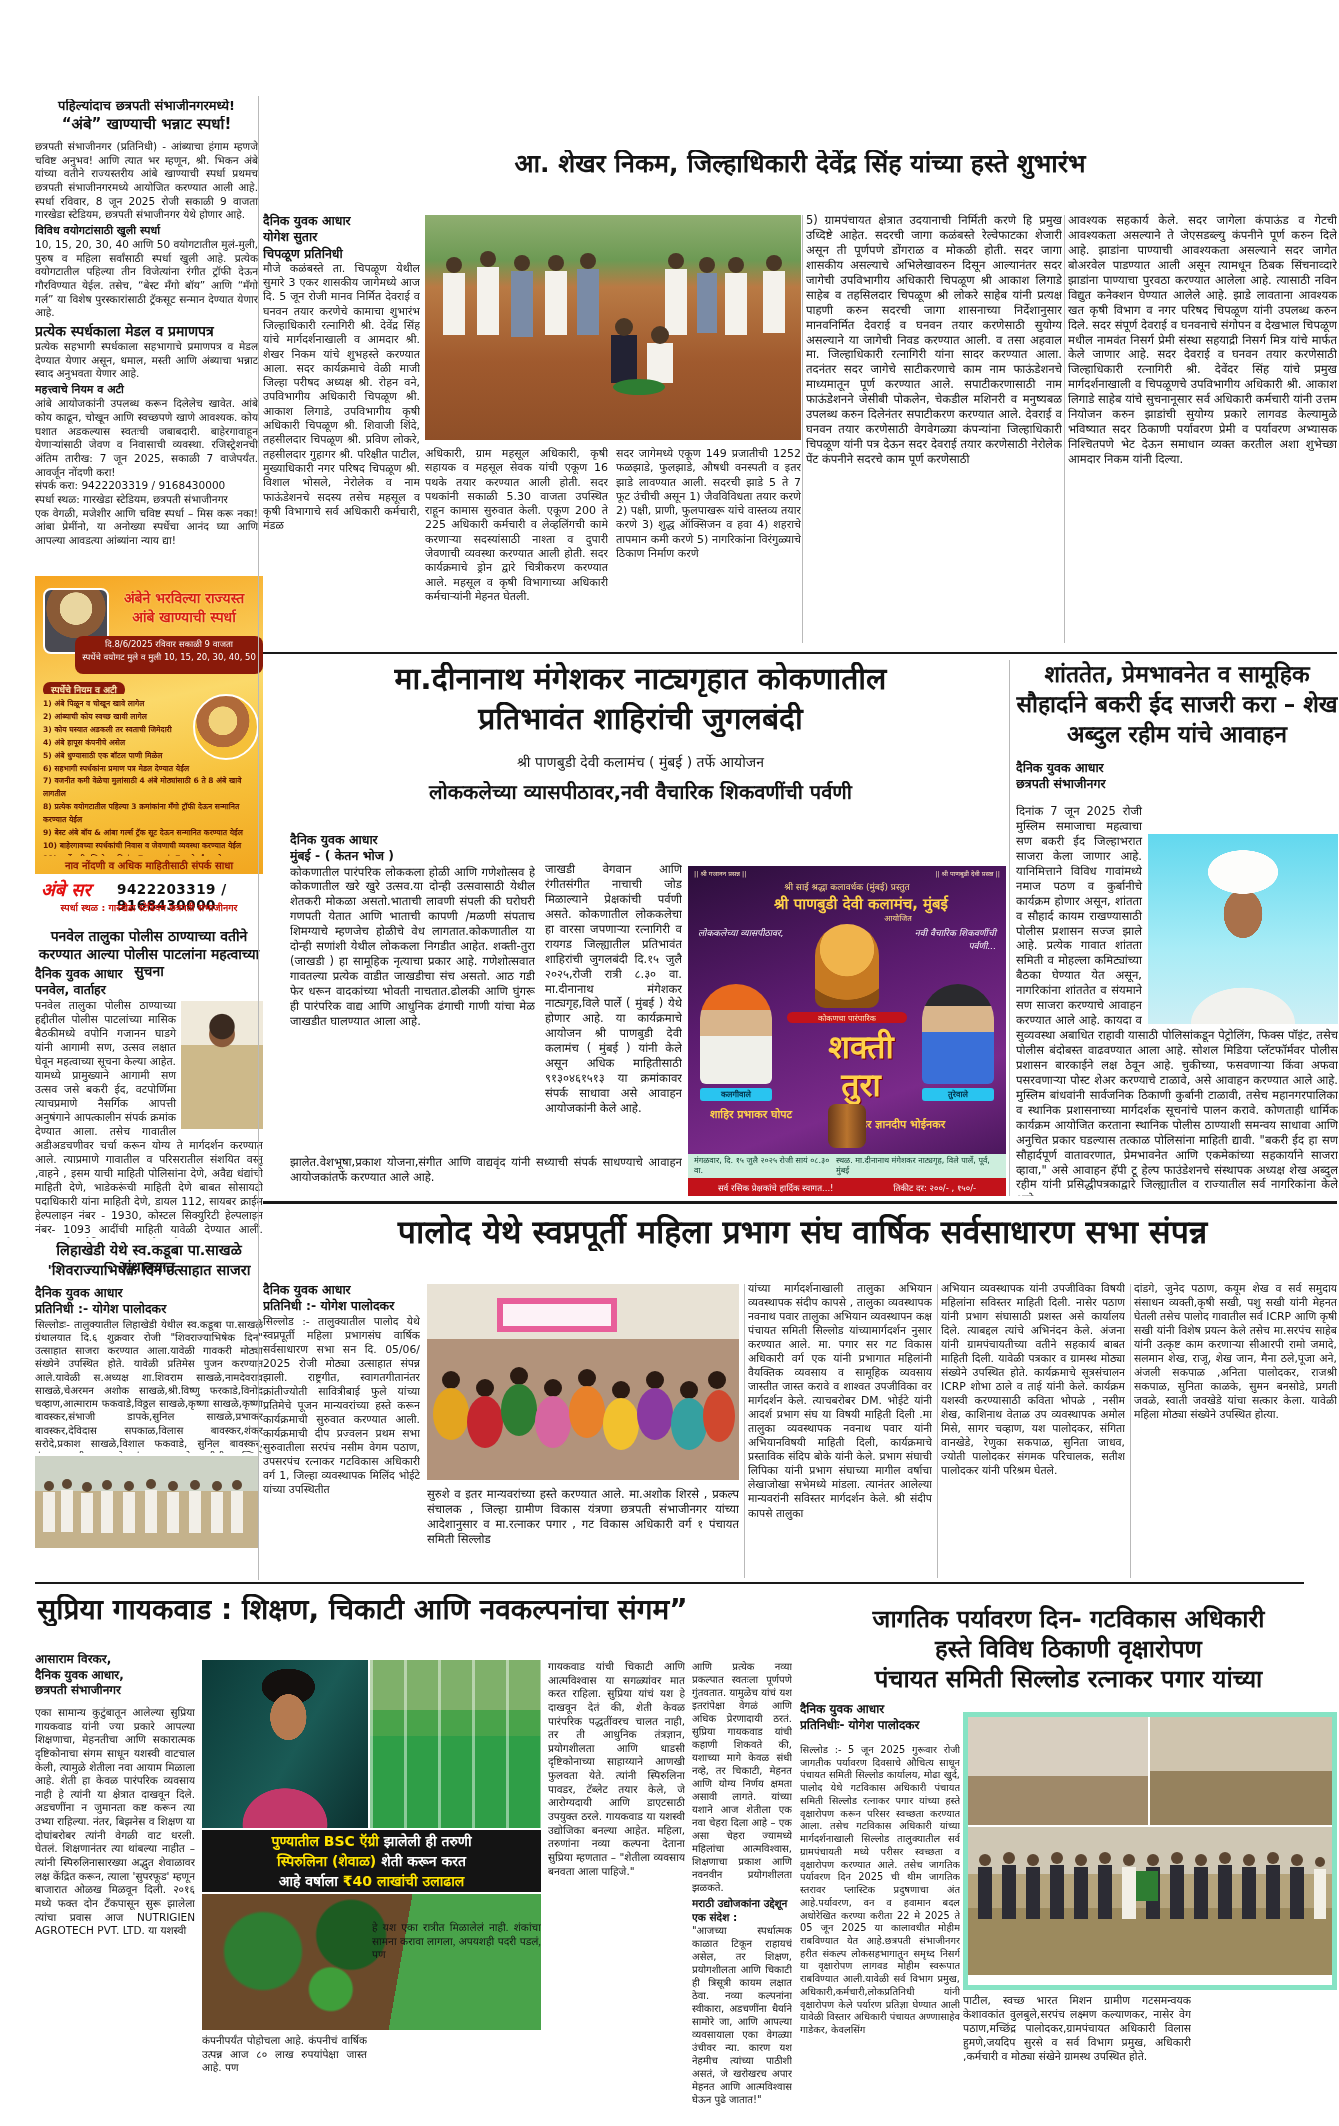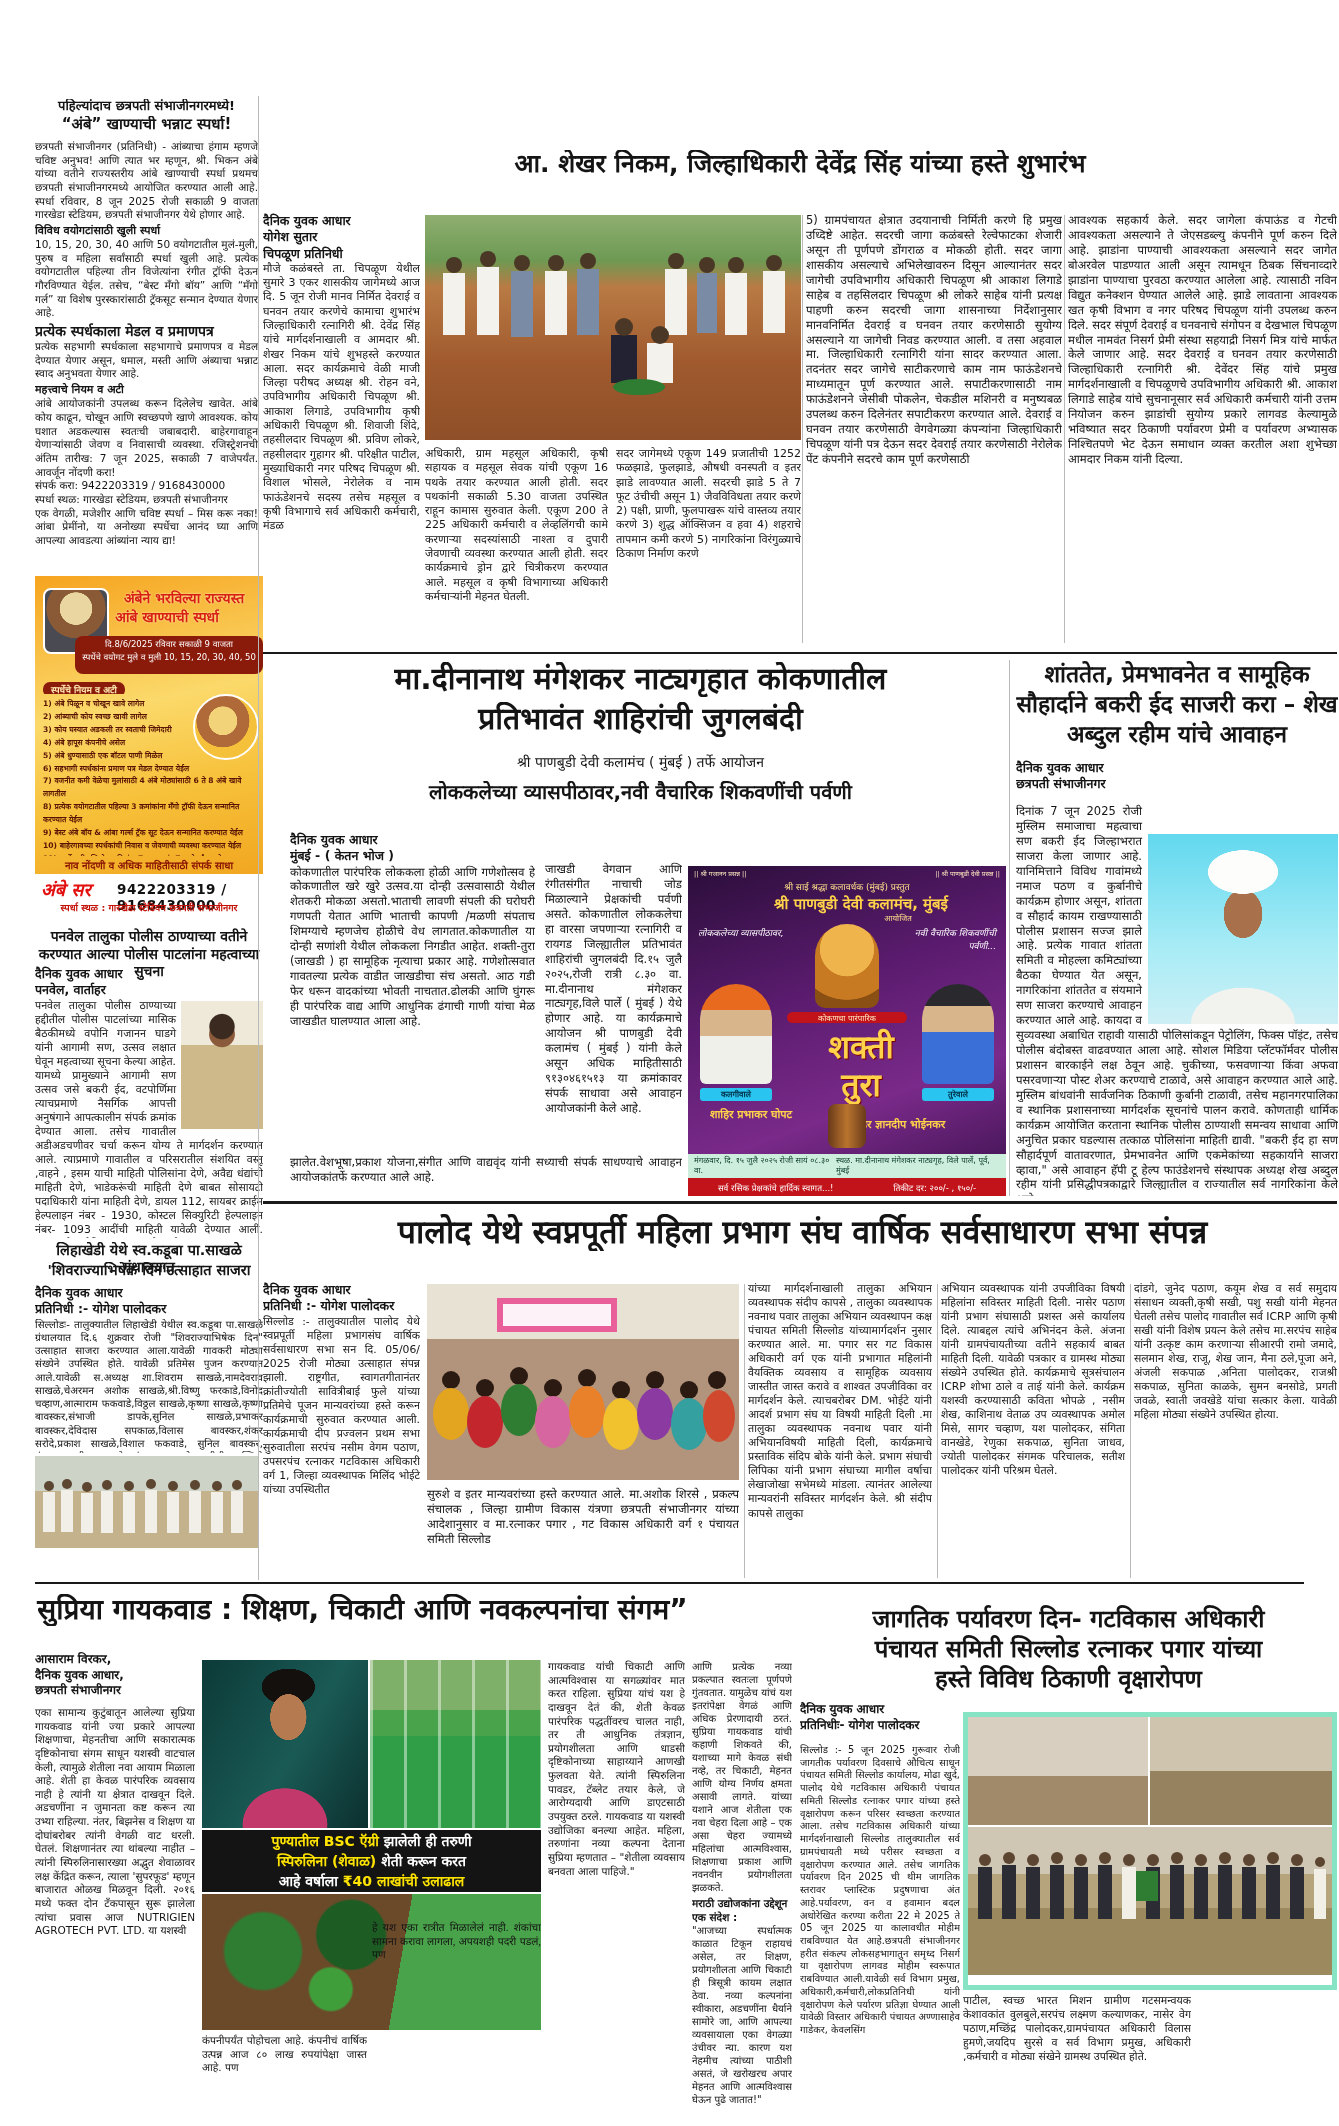--- a/index.html
+++ b/index.html
@@ -74,7 +74,7 @@
   <div class="b adBox" style="left:35px;top:576px;width:228px;height:344px;">
     <div class="b" style="left:8px;top:12px;width:62px;height:62px;border:2px solid #fff;border-radius:8px;background:radial-gradient(circle at 50% 30%,#e9d6a0 0 30%,#8a5a36 31% 55%,#4a4a52 56% 100%);"></div>
     <div class="b adTitle ctr" style="left:74px;top:14px;width:150px;">अंबेने भरविल्या राज्यस्त</div>
-    <div class="b adTitle ctr" style="left:57px;top:33px;width:150px;">आंबे खाण्याची स्पर्धा</div>
+    <div class="b adTitle ctr" style="left:74px;top:33px;width:150px;">आंबे खाण्याची स्पर्धा</div>
     <div class="b adStrip" style="left:40px;top:60px;width:180px;height:34px;padding:2px 4px;">
       <div>दि.8/6/2025 रविवार  सका‌ळी 9 वाजता</div>
       <div>स्पर्धेचे वयोगट मुले व मुली 10, 15, 20, 30, 40, 50</div>

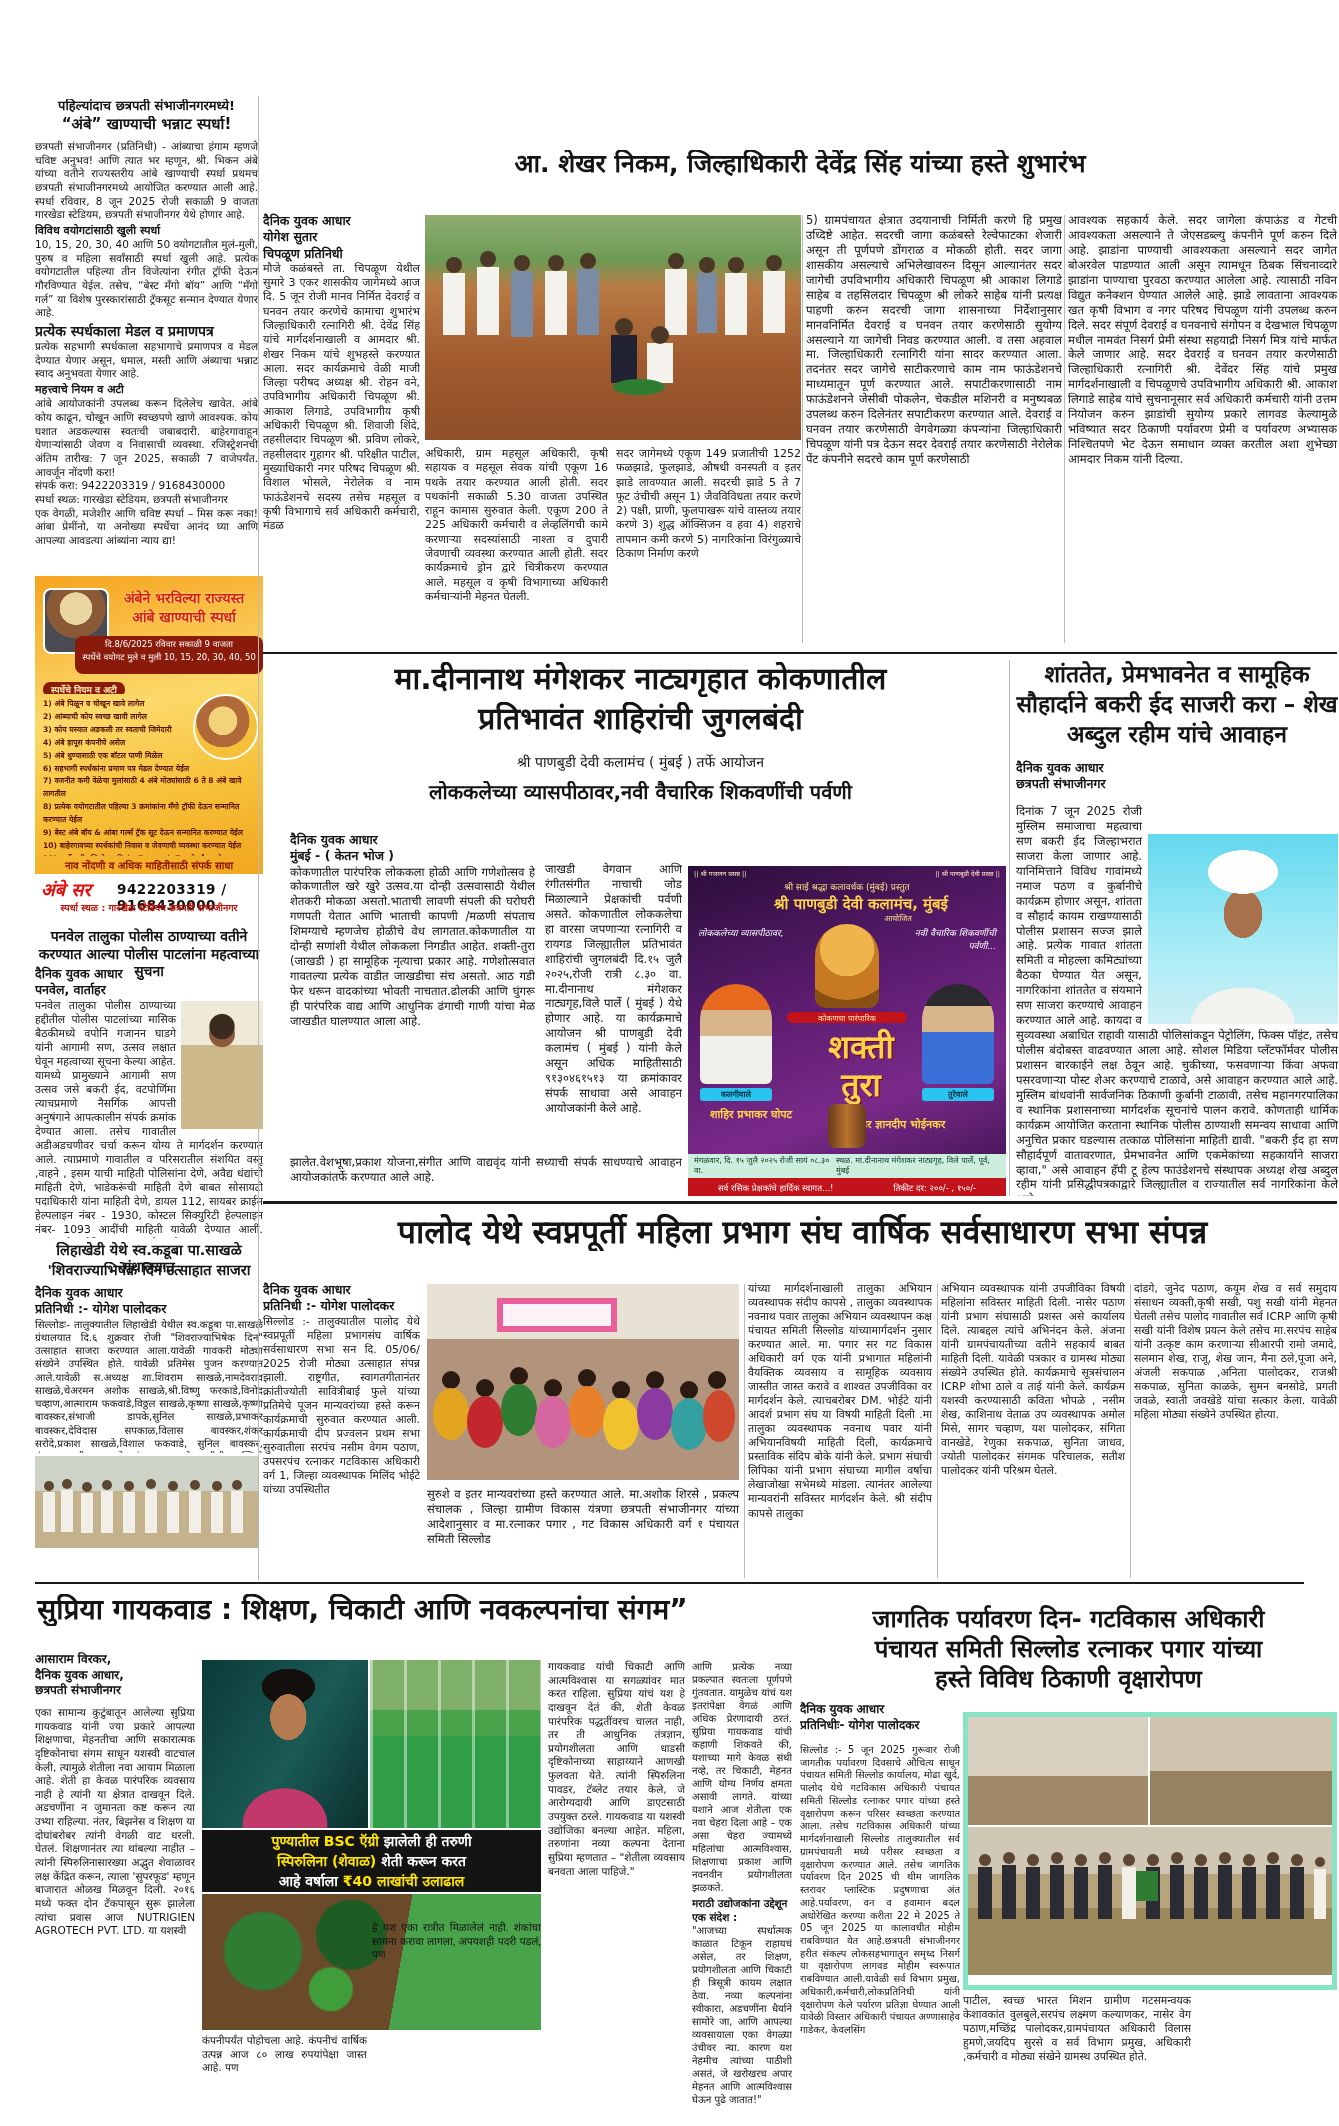--- a/index.html
+++ b/index.html
@@ -361,8 +361,8 @@
 
   <div class="b hl ctr" style="left:800px;top:1604px;width:537px;font-size:24px;line-height:1.25;">
     <div>जागतिक पर्यावरण दिन- गटविकास अधिकारी</div>
+    <div>हस्ते विविध ठिकाणी वृक्षारोपण</div>
     <div>पंचायत समिती सिल्लोड रत्नाकर पगार यांच्या</div>
-    <div>हस्ते विविध ठिकाणी वृक्षारोपण</div>
   </div>
   <div class="b" style="left:800px;top:1702px;width:160px;">
     <div class="byl" style="font-size:12px;">दैनिक युवक आधार</div>

